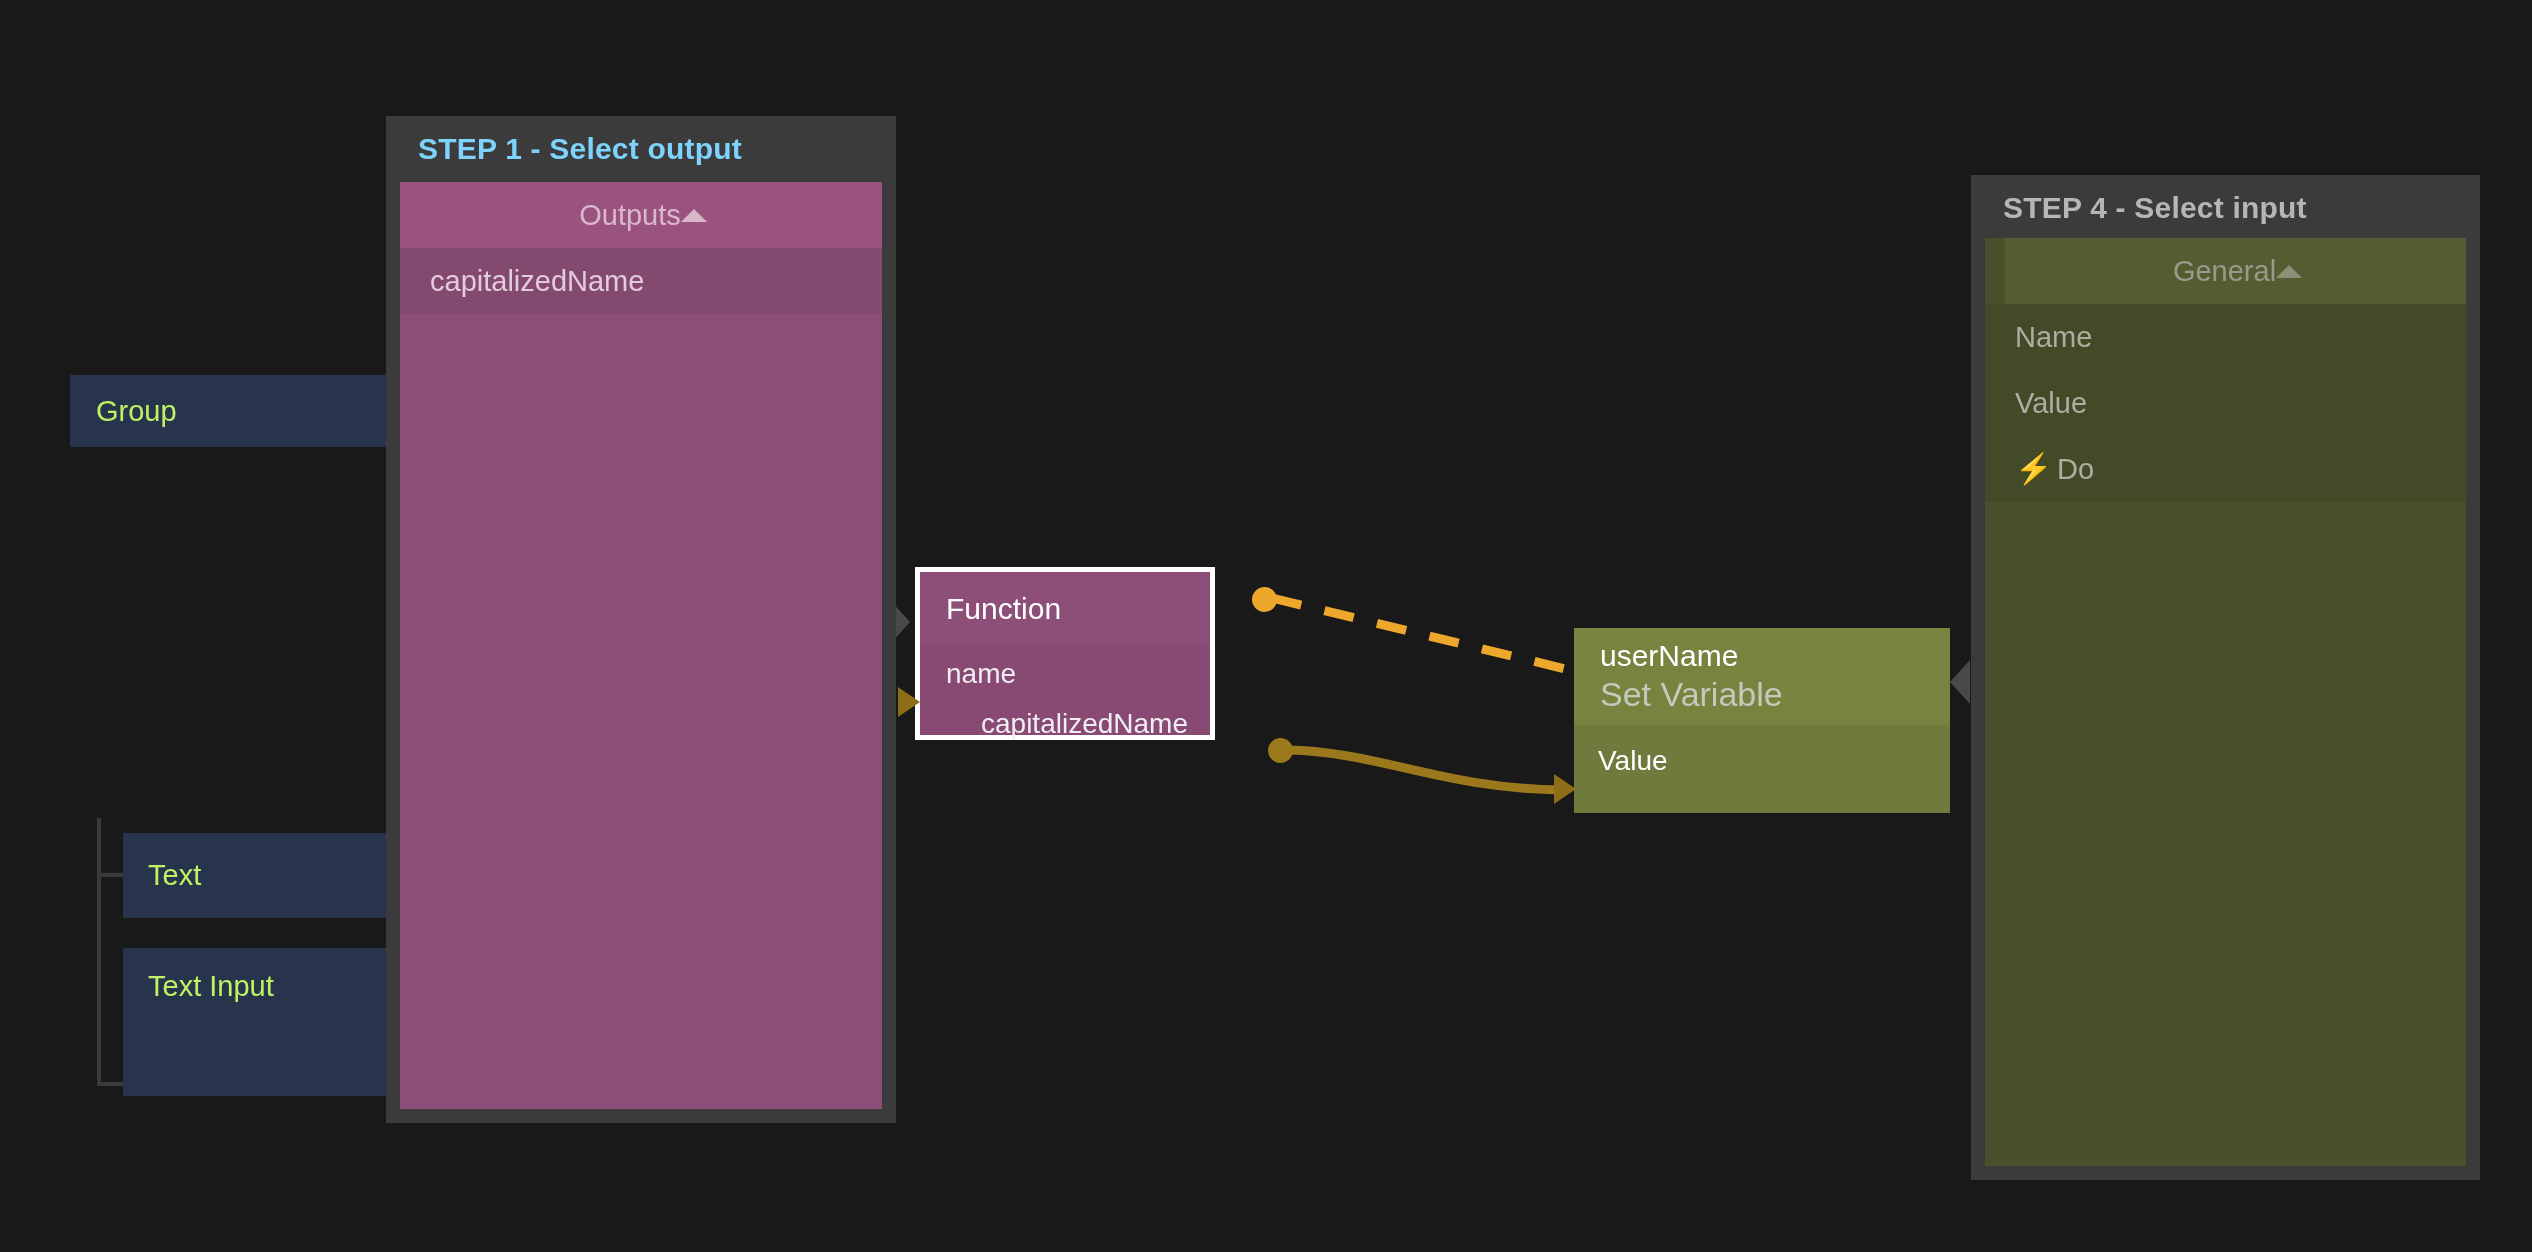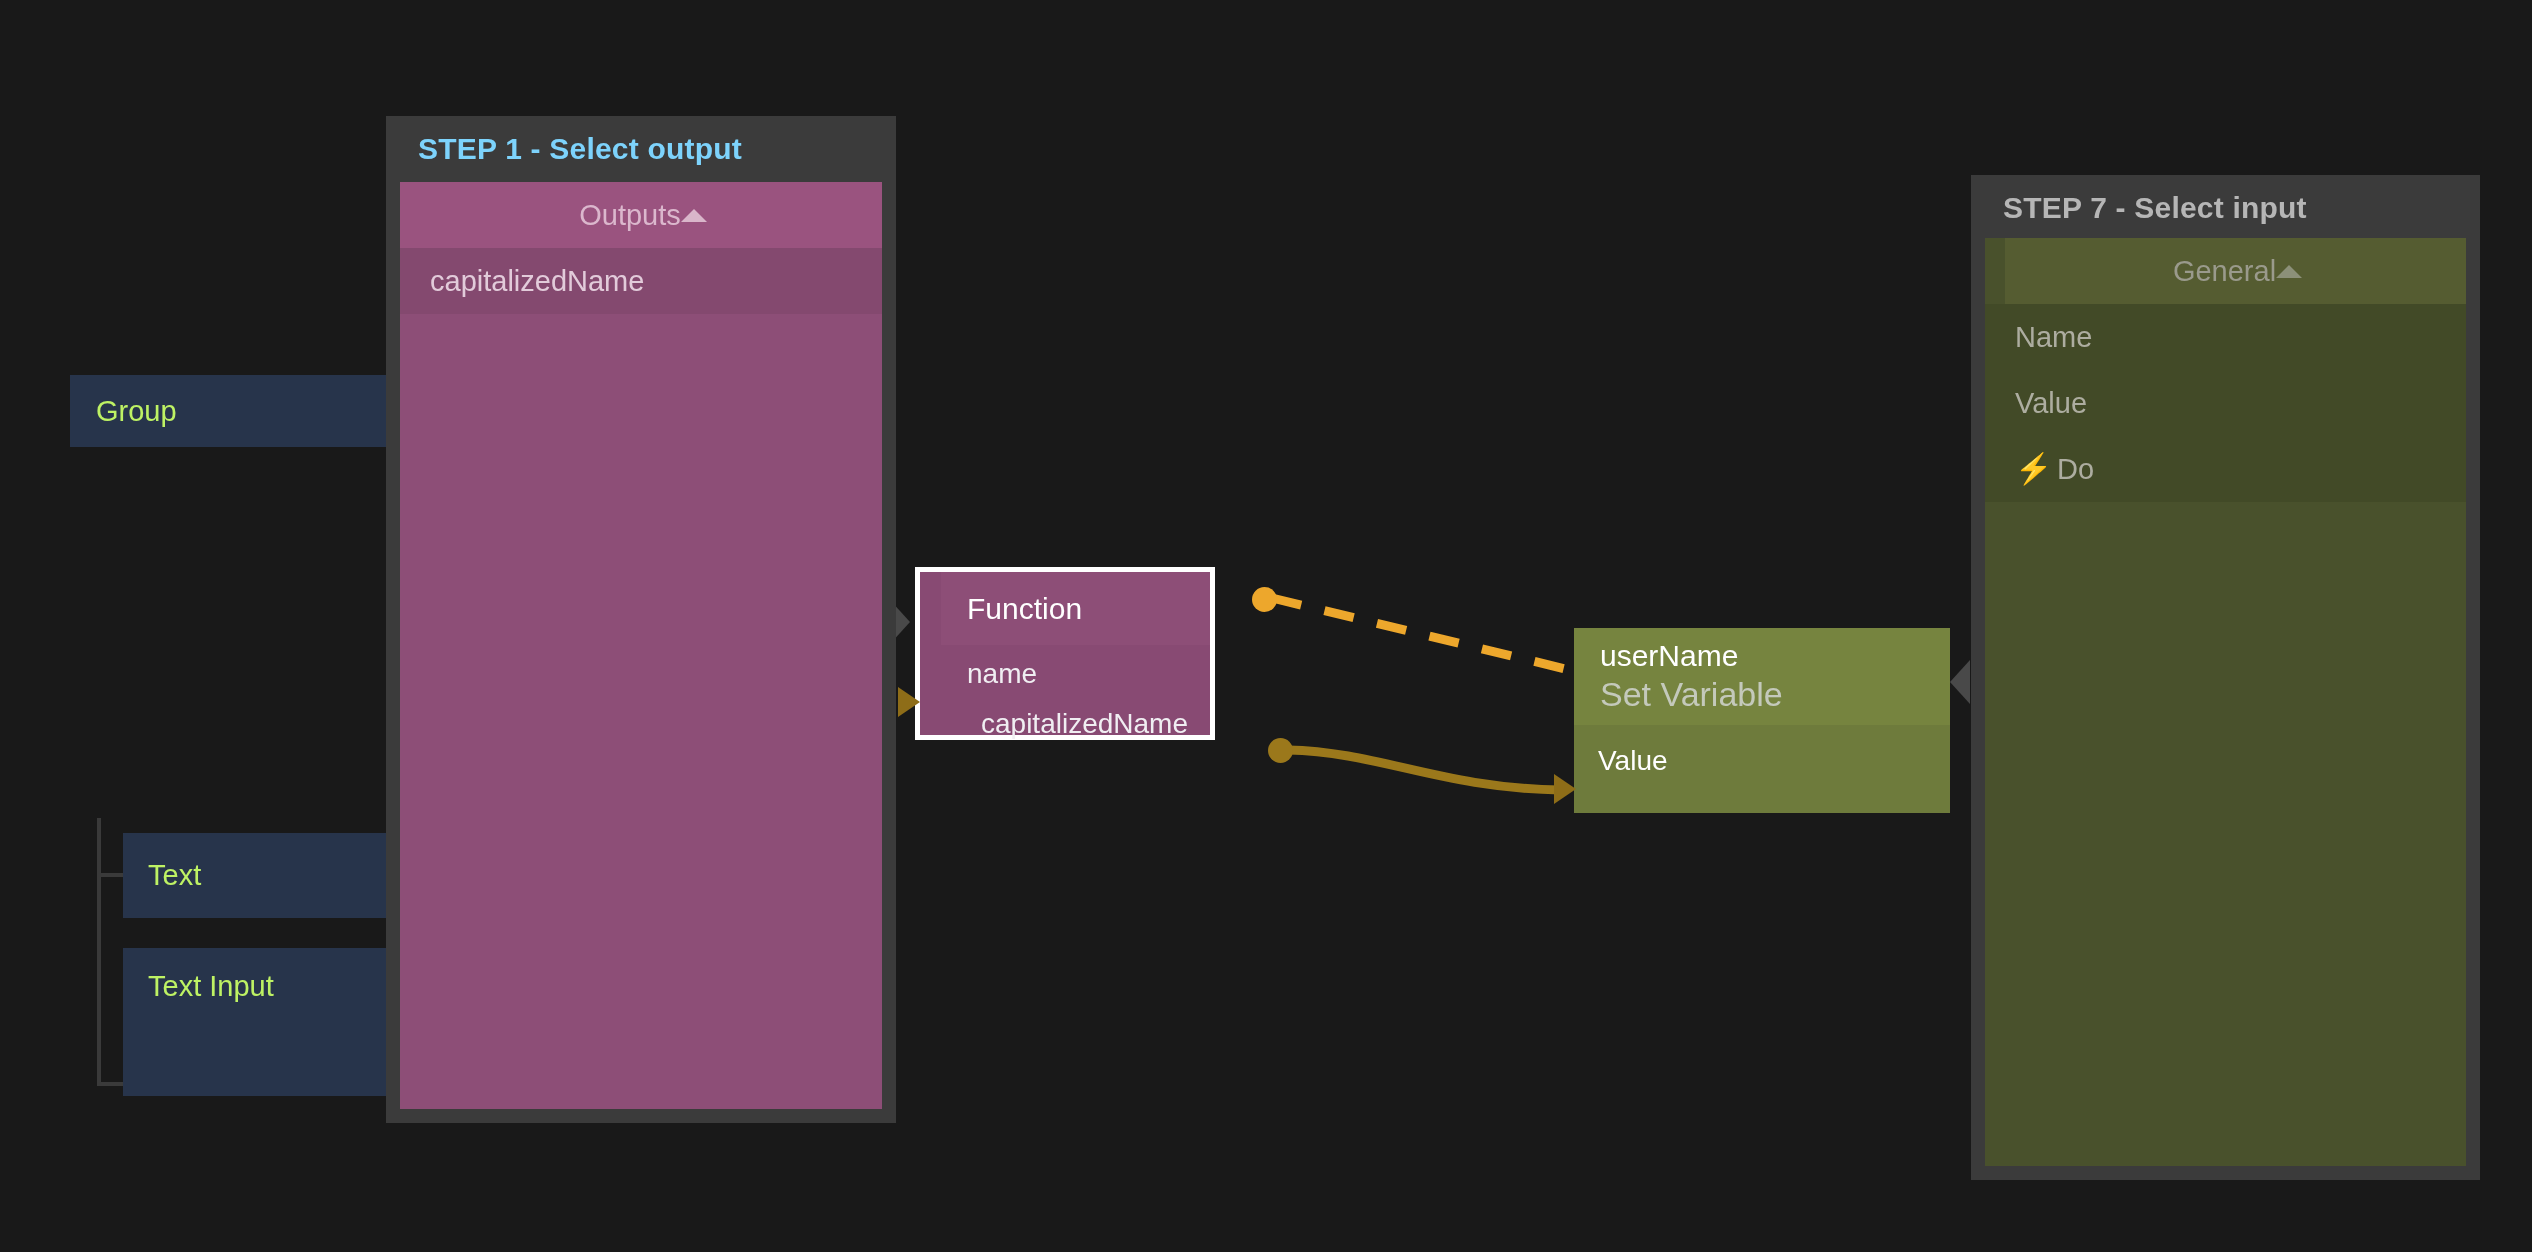--- a/index.html
+++ b/index.html
@@ -377,7 +377,7 @@
   </div>
 
   <div class="panel" id="step2">
-    <div class="panel-title">STEP 7 - Select input</div>
+    <div class="panel-title">STEP 4 - Select input</div>
     <div class="panel-body">
 
       <div class="list-row row-header g-header">

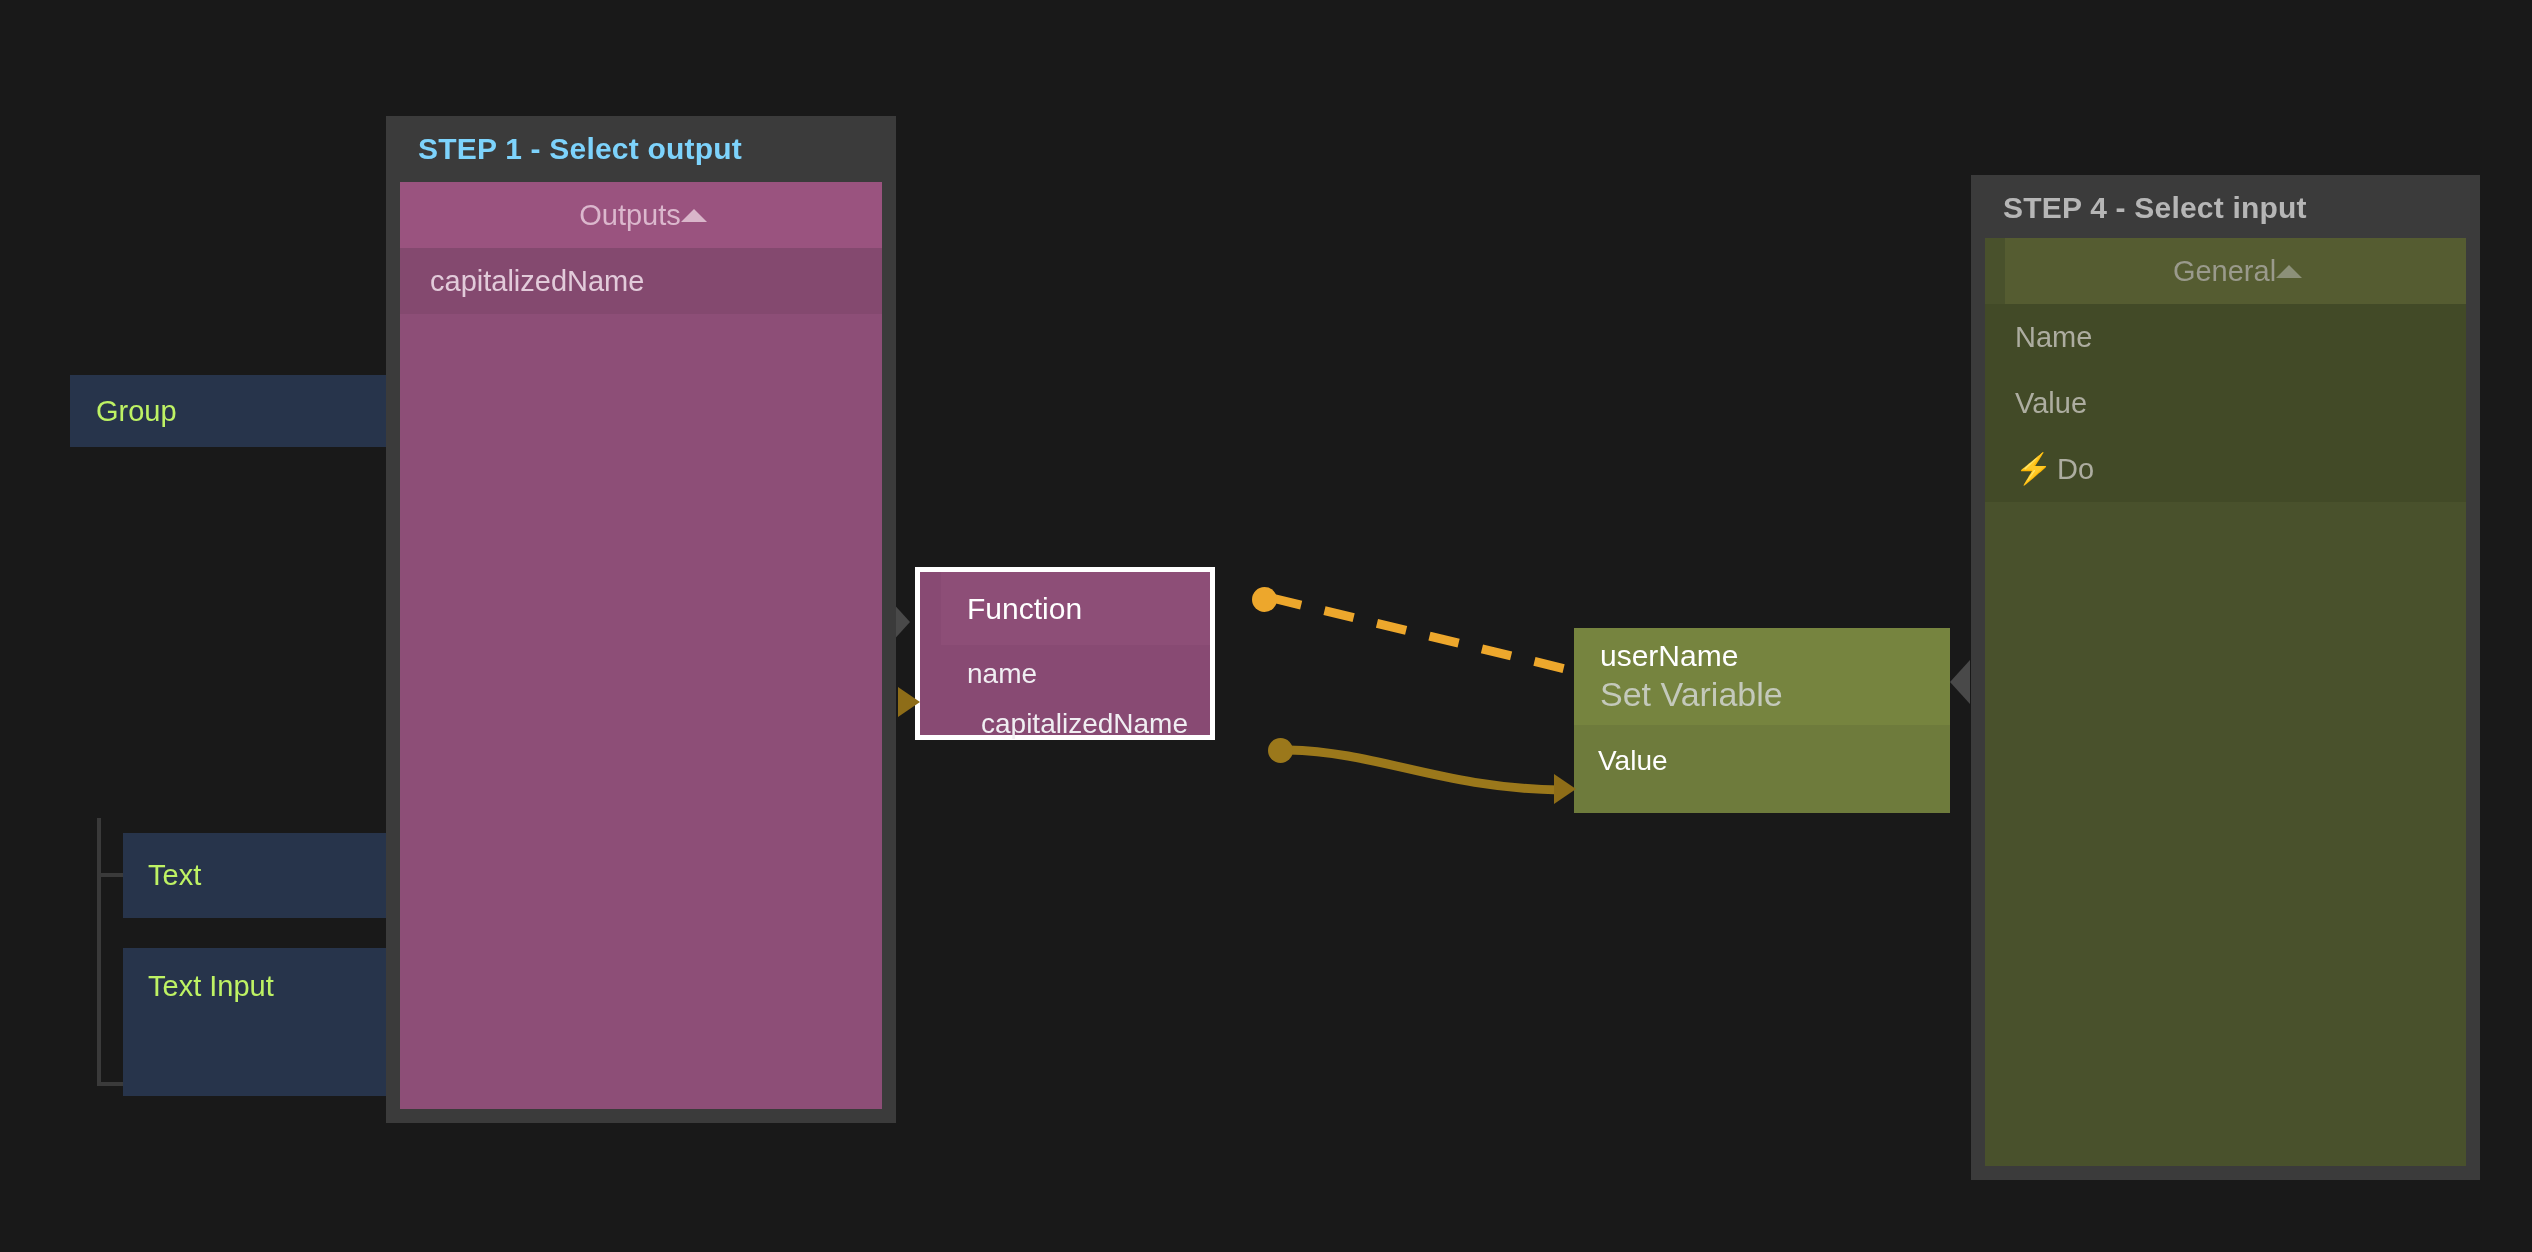--- a/index.html
+++ b/index.html
@@ -203,7 +203,6 @@
     height: 173px;
     border: 5px solid #ffffff;
     background: #884a73;
-    padding-left: 21px;
   }
   #fn-head {
     height: 73px;

